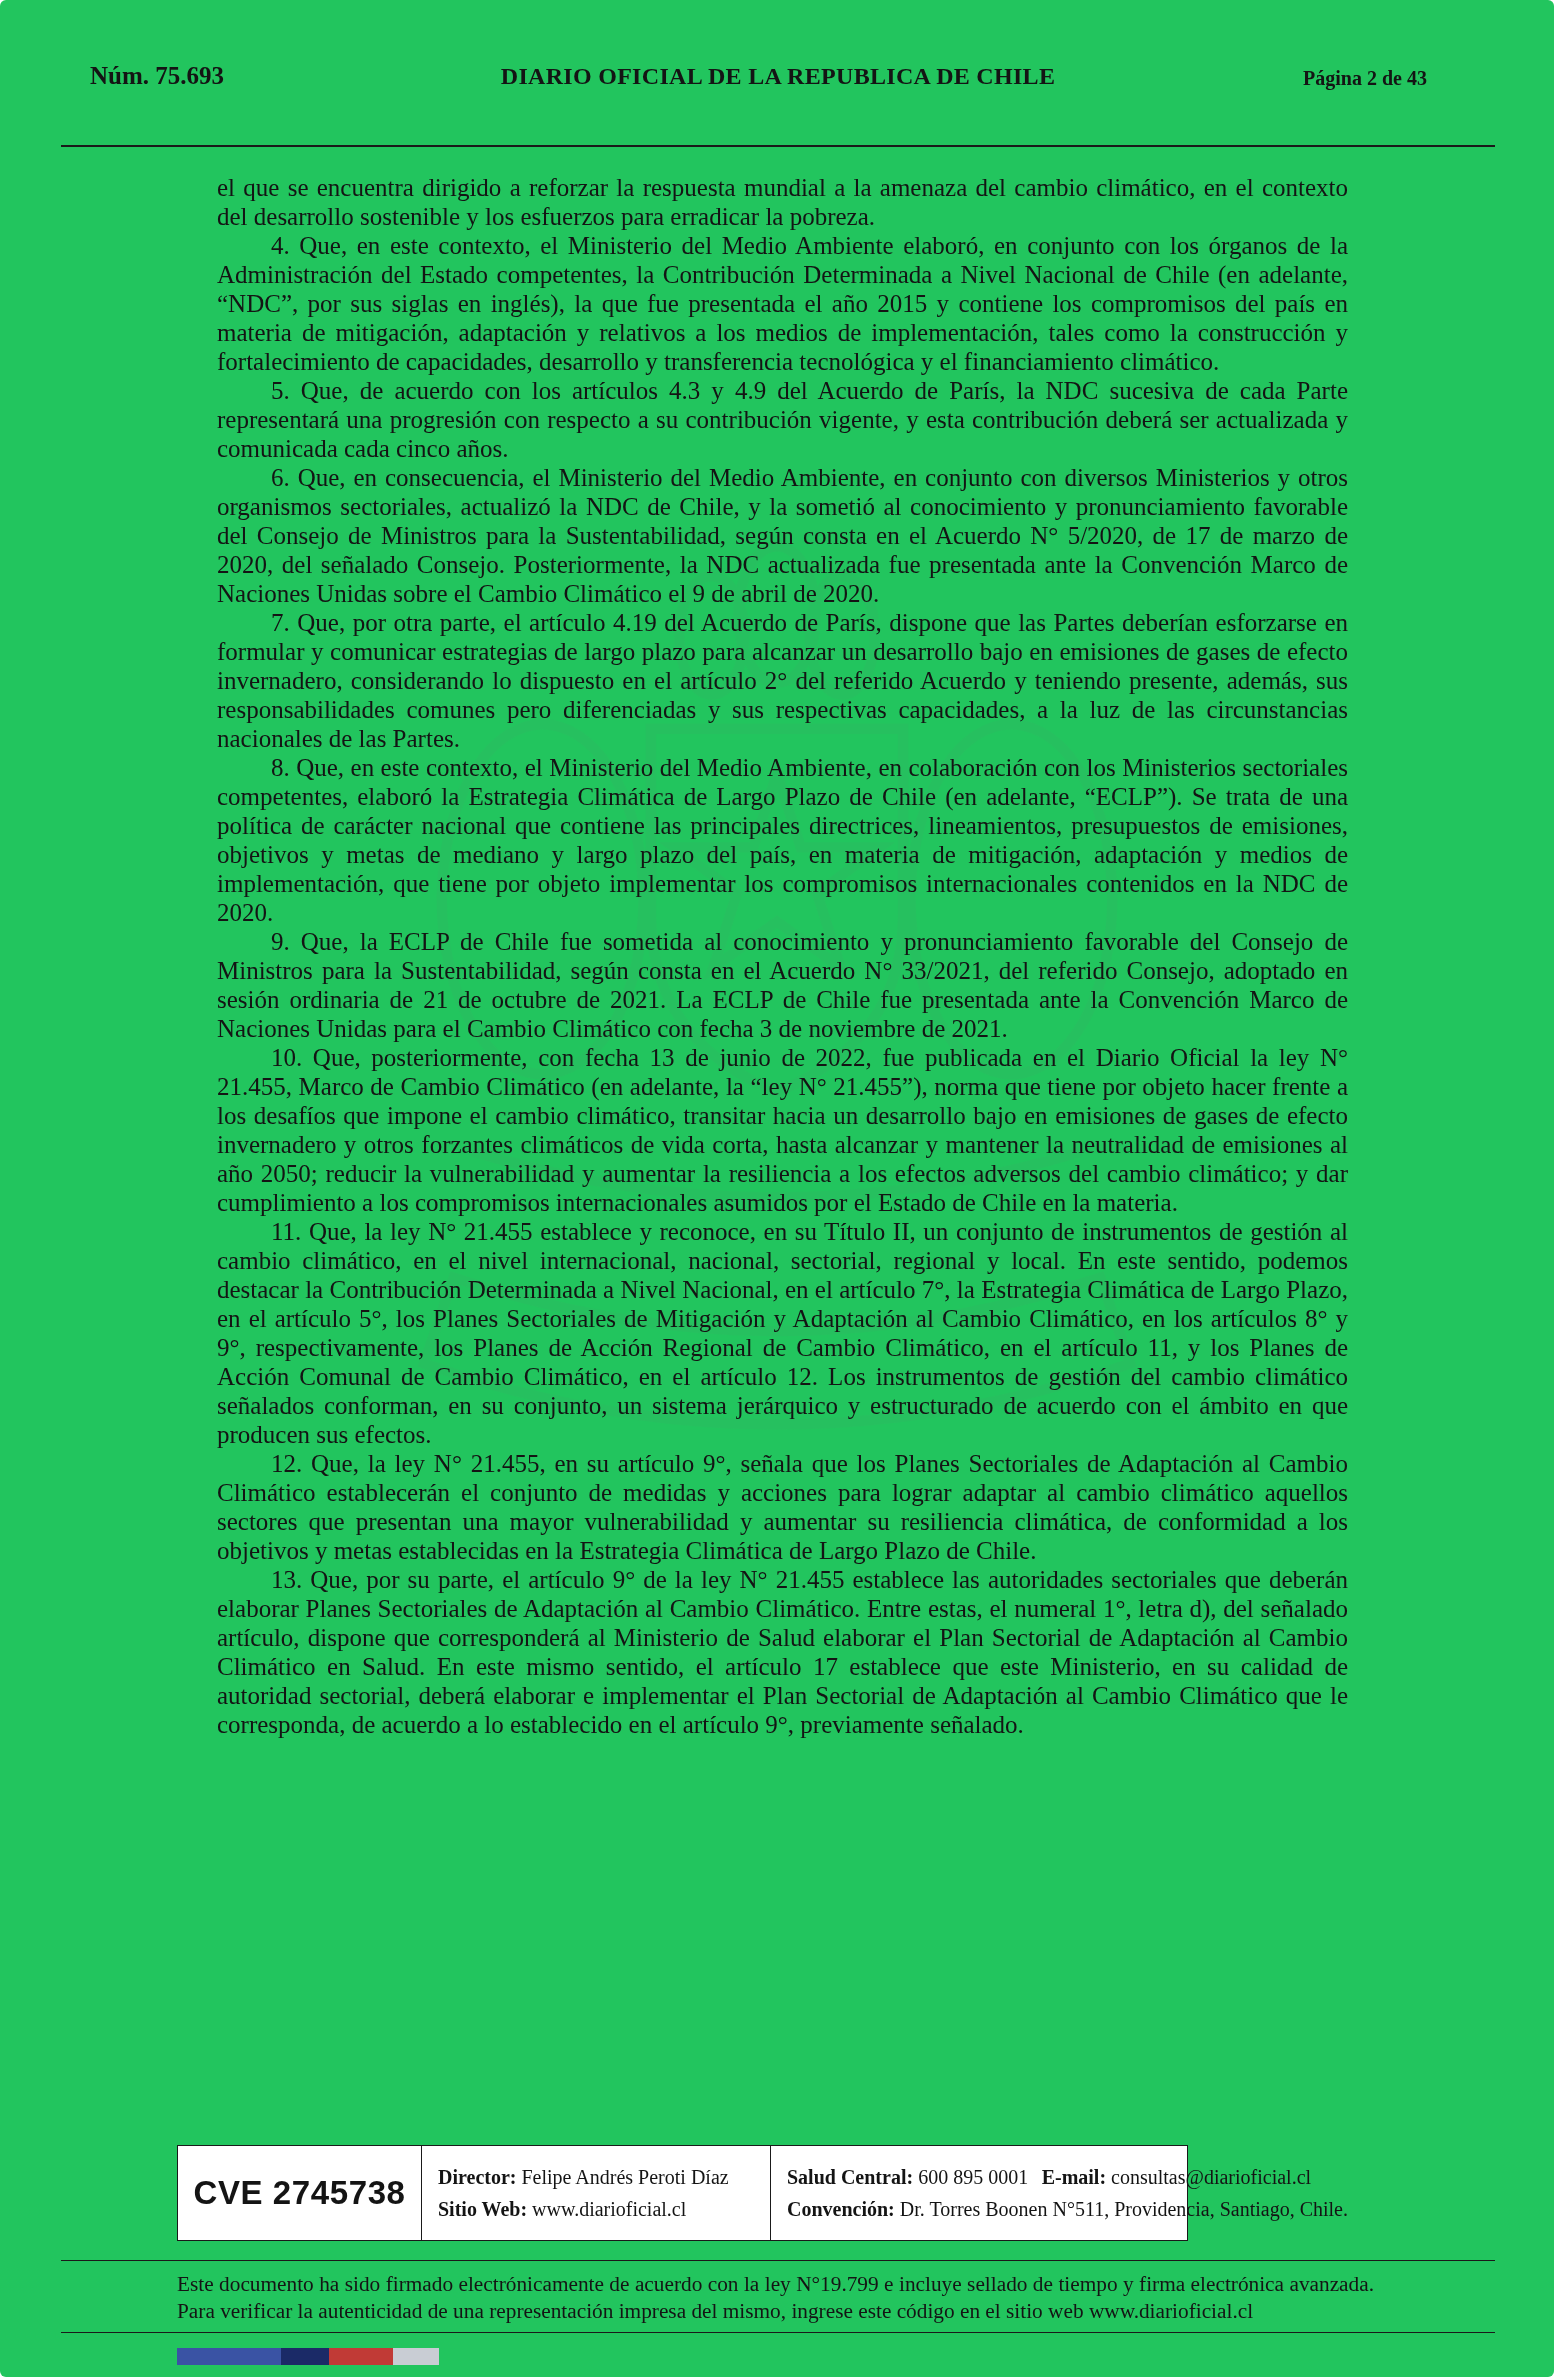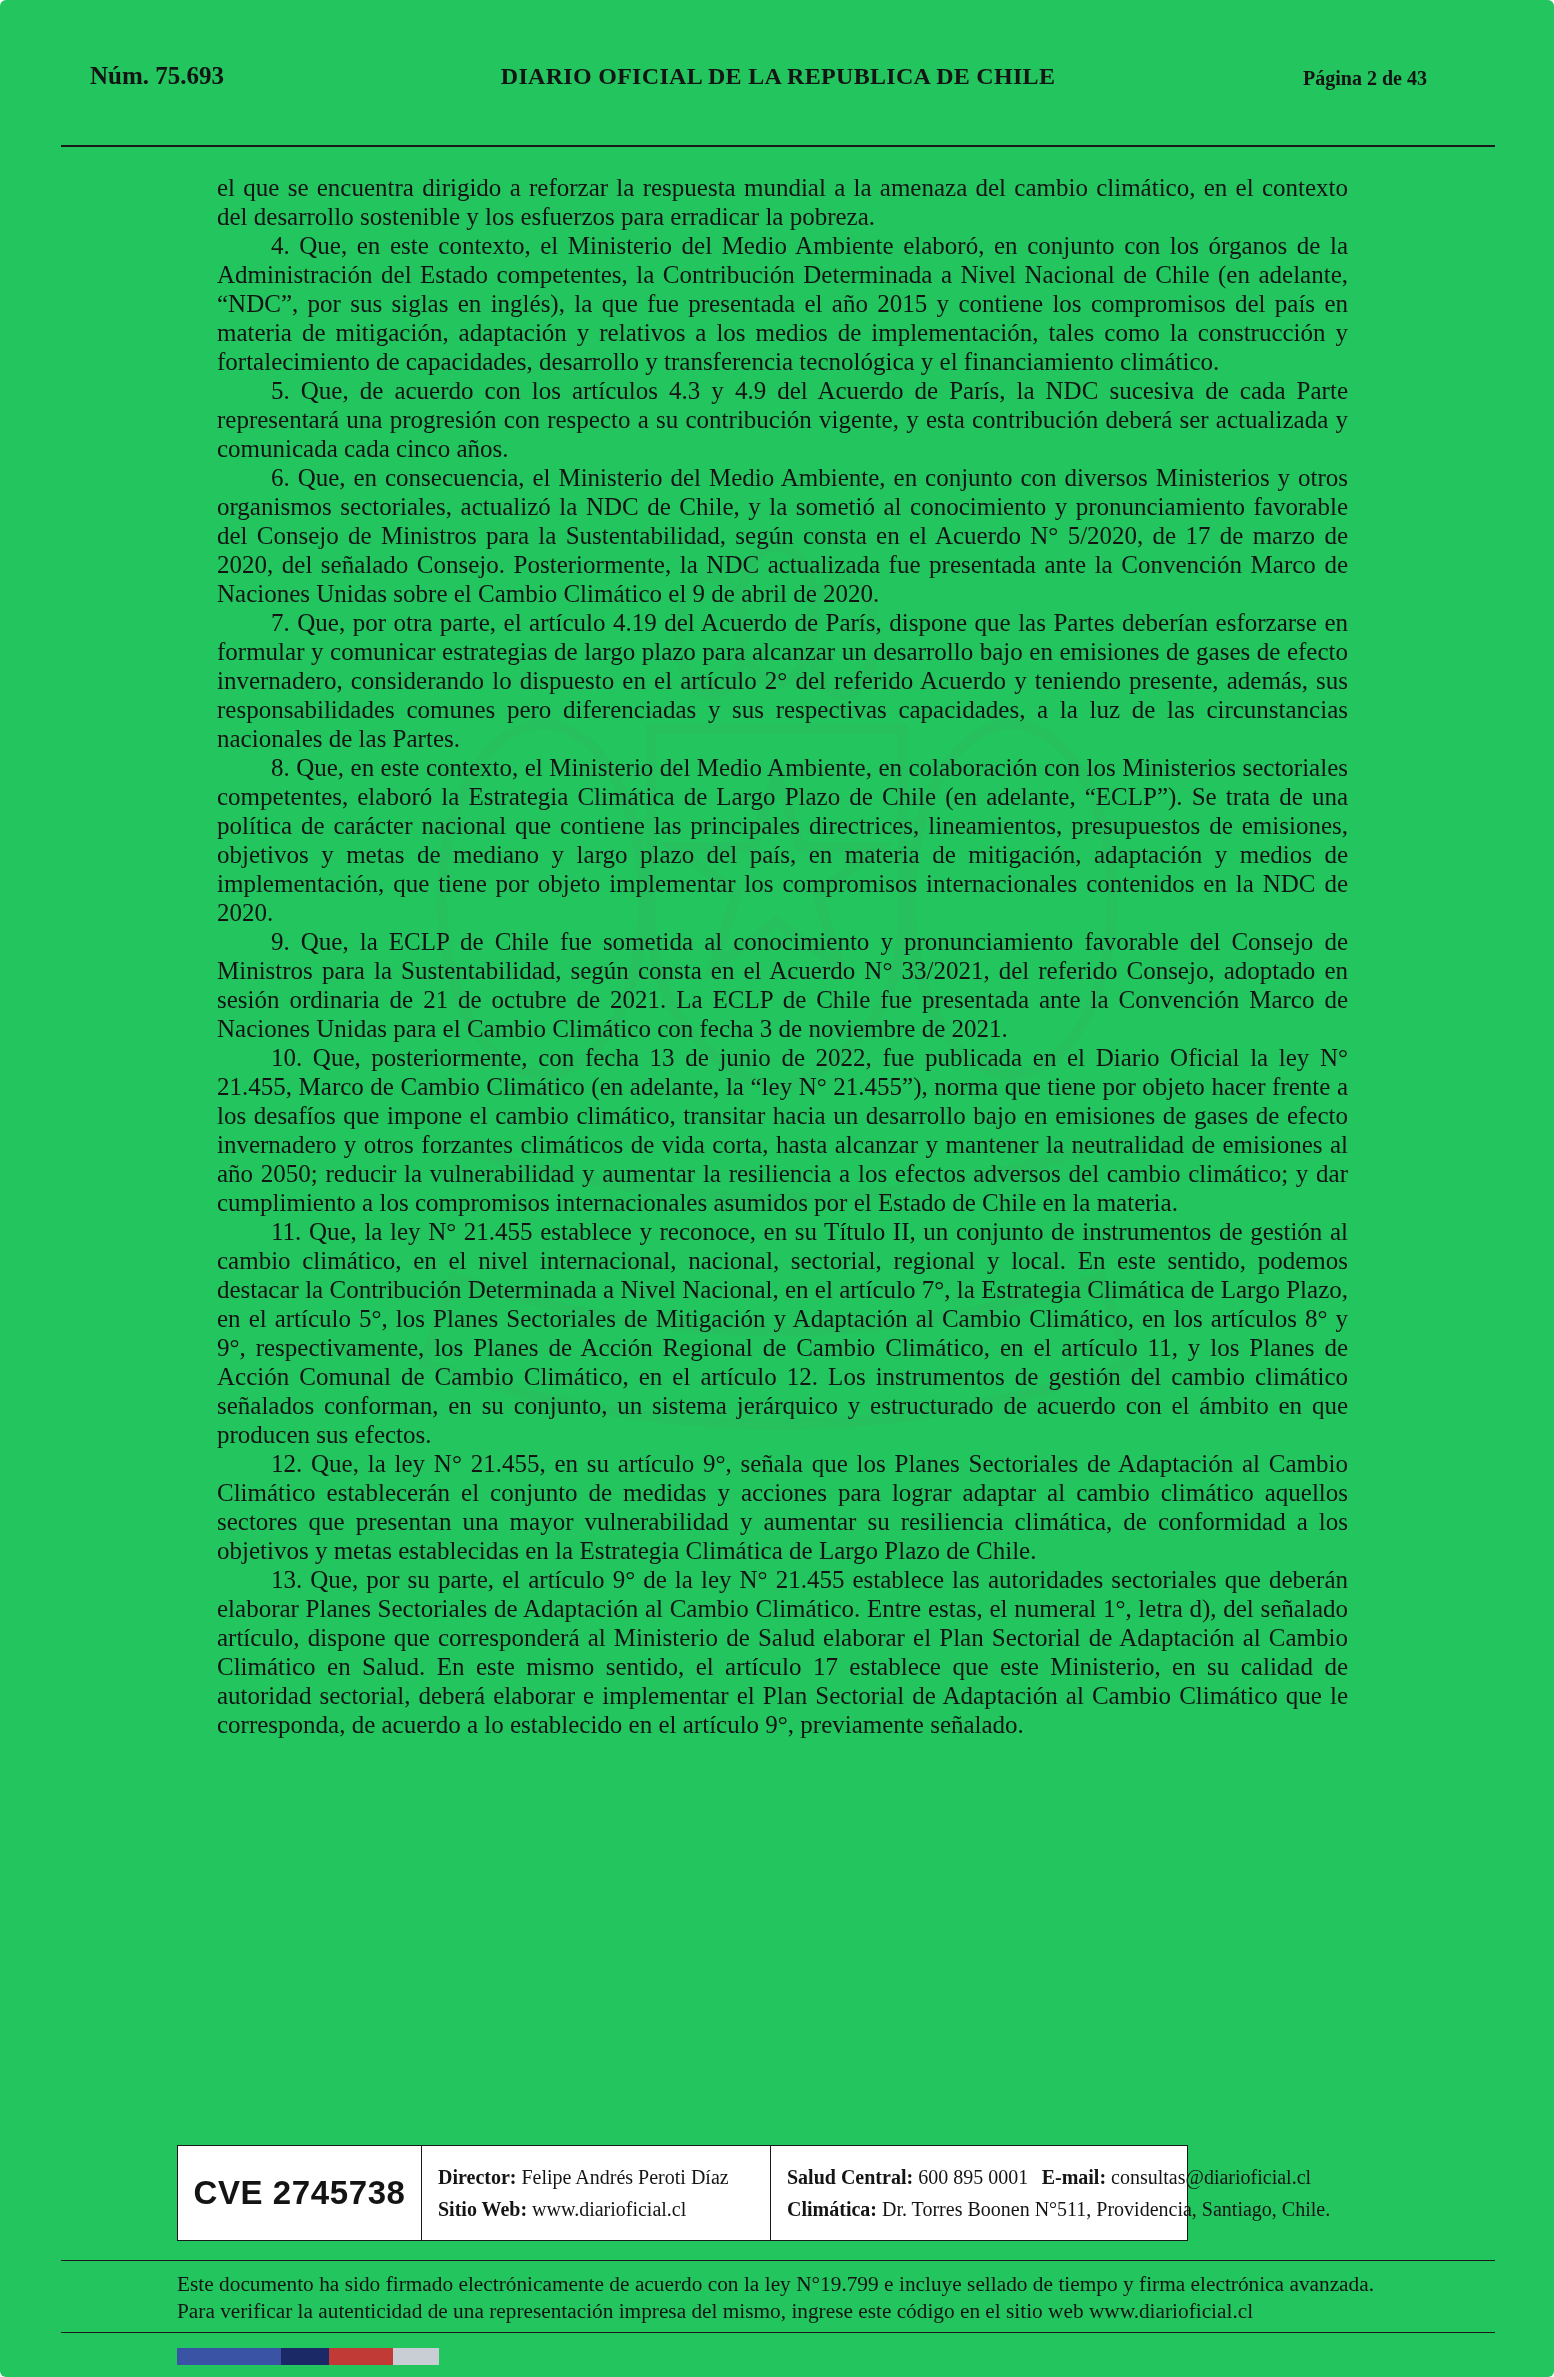--- a/index.html
+++ b/index.html
@@ -136,7 +136,7 @@
         <span>consultas@diarioficial.cl</span>
       </div>
       <div class="fline">
-        <b>Climática:</b>
+        <b>Convención:</b>
         <span>Dr. Torres Boonen N°511, Providencia, Santiago, Chile.</span>
       </div>
     </div>

